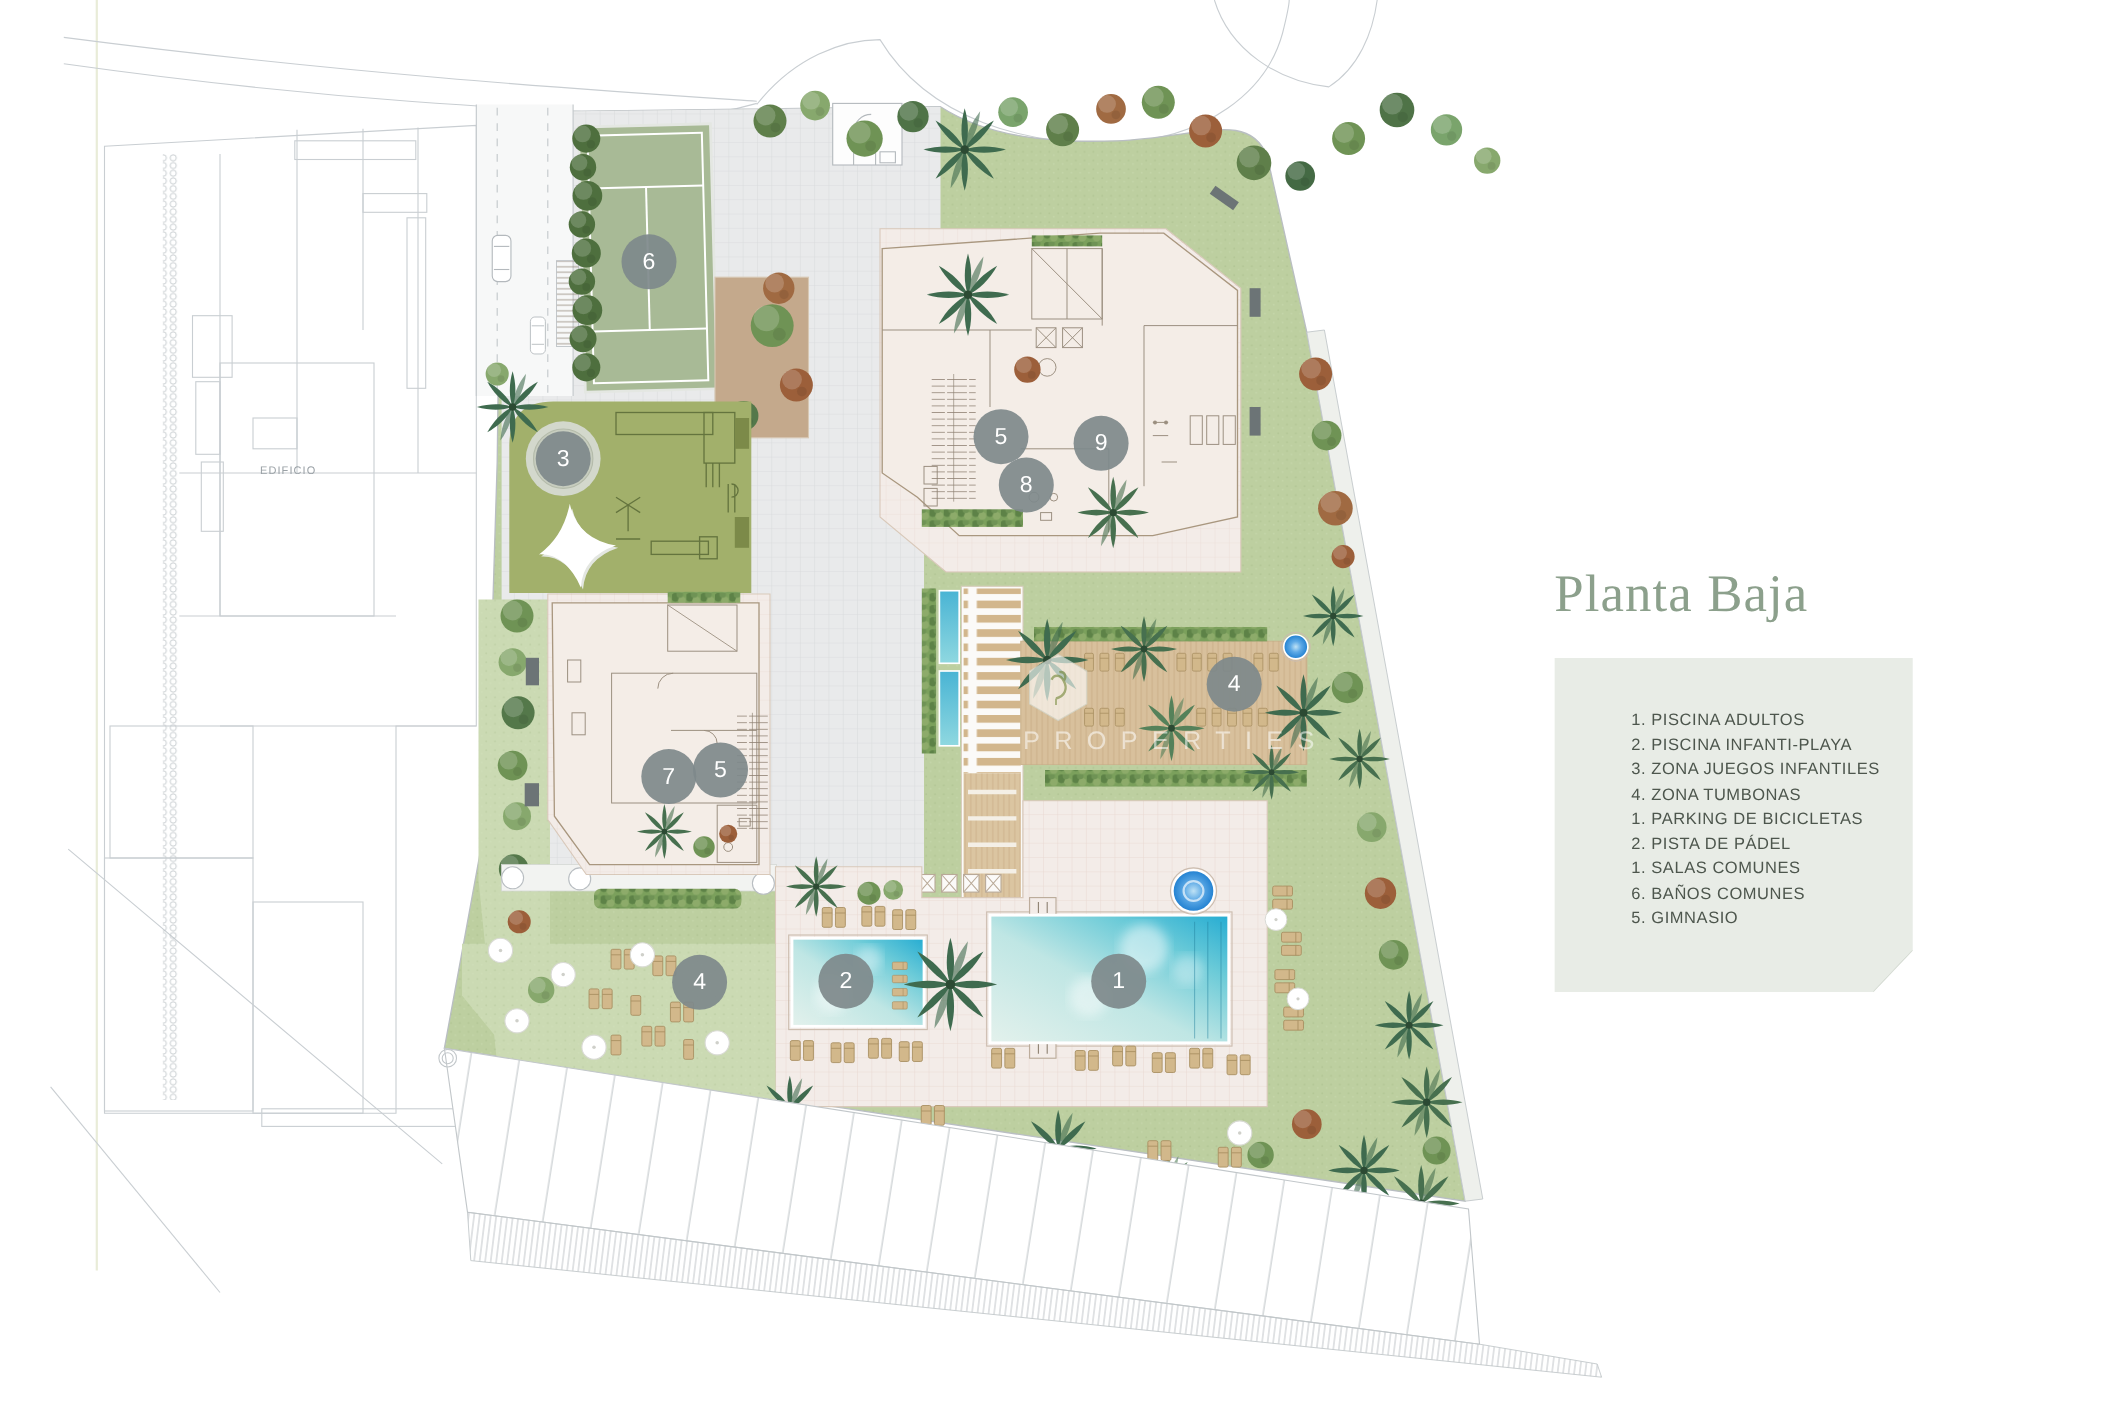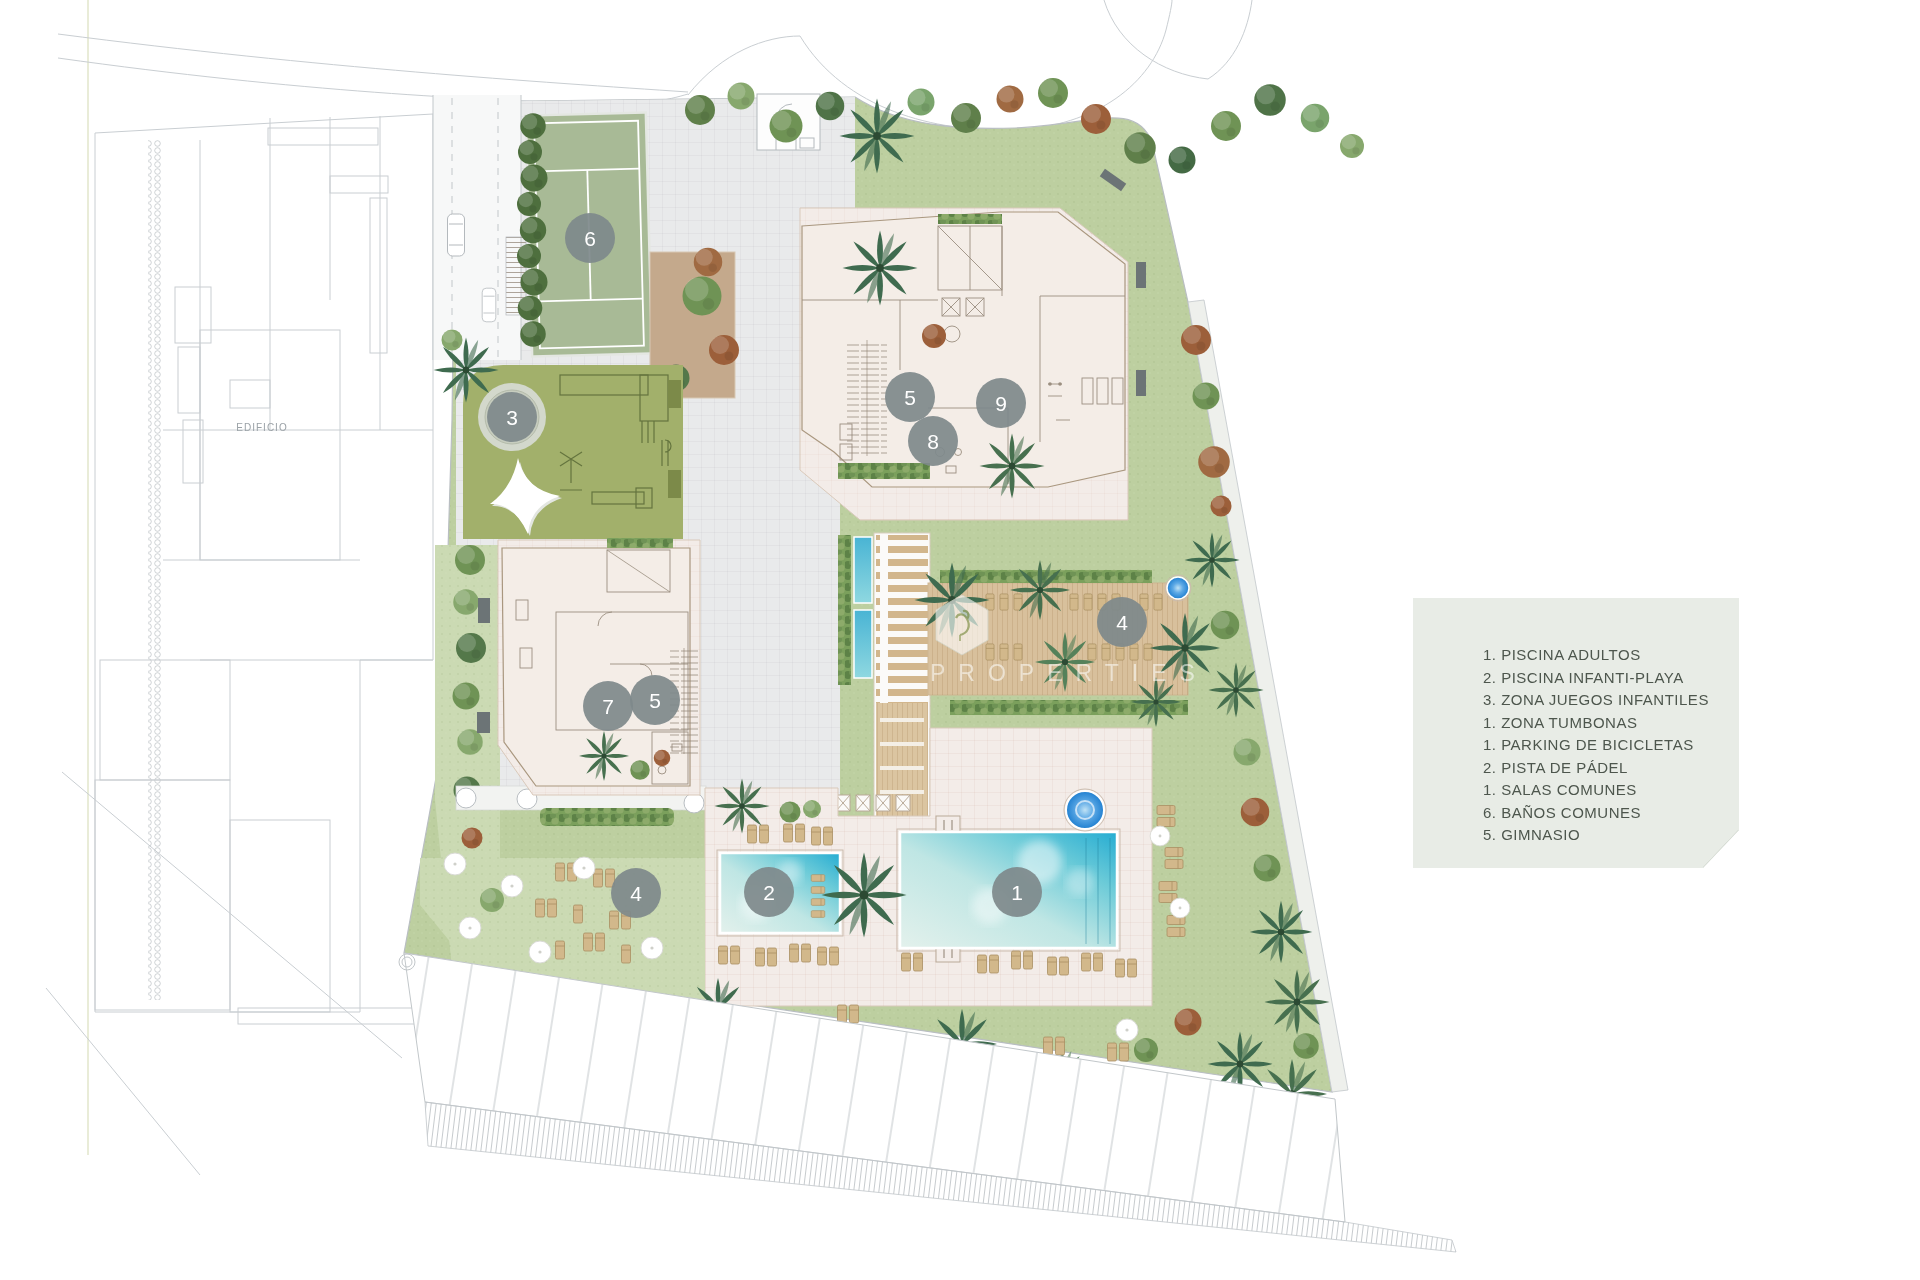--- a/index.html
+++ b/index.html
@@ -601,6 +601,7 @@
       </g>
 </svg>
 
+<h1 class="page-title">Planta Baja</h1>
 <div class="legend">
   <ul>
     <li>1. PISCINA ADULTOS</li>

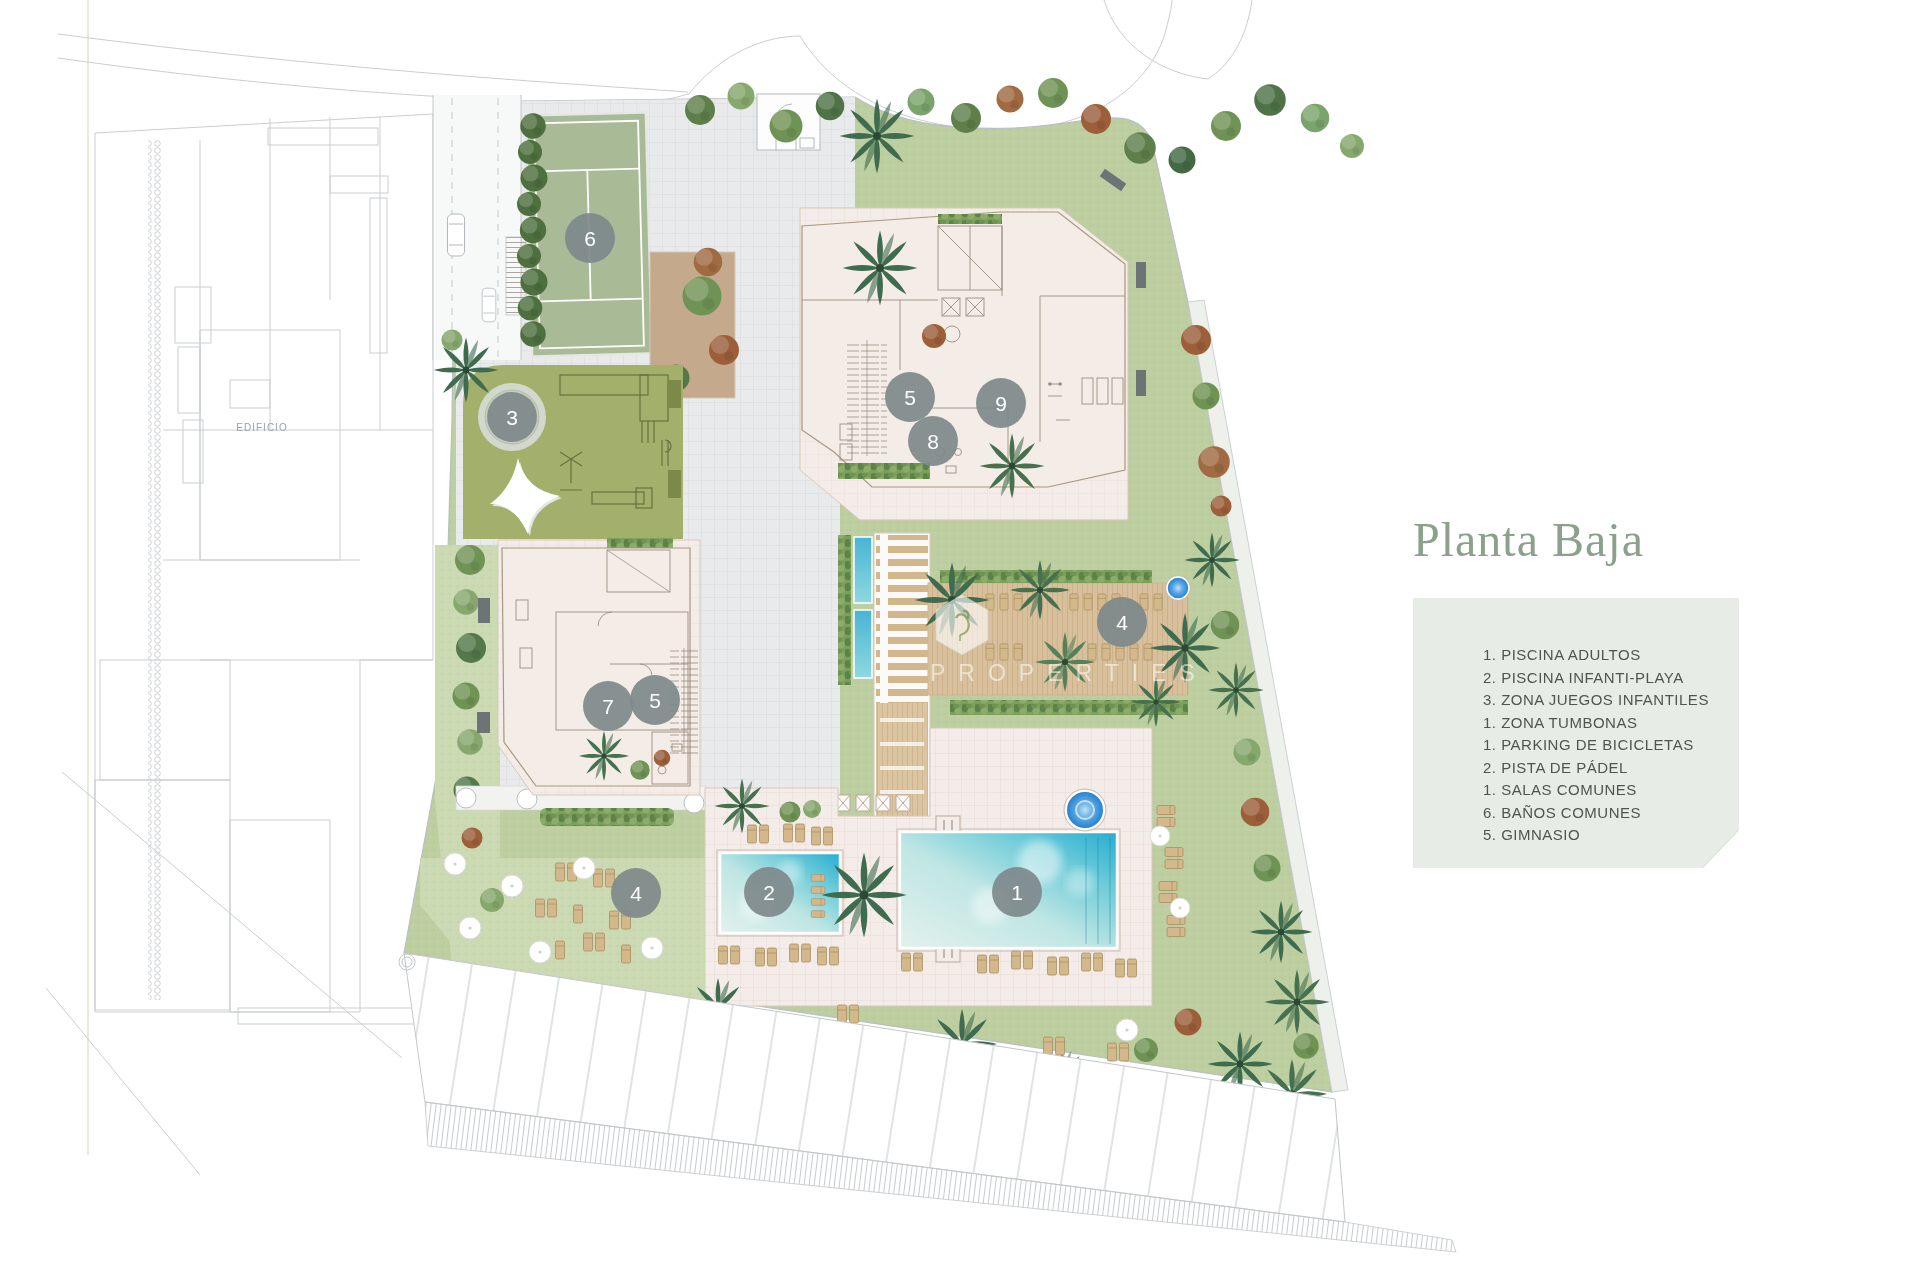--- a/index.html
+++ b/index.html
@@ -20,7 +20,7 @@
   .page-title{position:absolute;left:1413px;top:512px;margin:0;
               font-family:"Liberation Serif","DejaVu Serif",serif;font-weight:400;
               font-size:48px;letter-spacing:1px;color:var(--accent);}
-  .legend{position:absolute;left:1413px;top:598px;width:326px;height:270px;
+  .legend{position:absolute;left:1413px;top:598px;width:326px;height:304px;
           background:var(--legend_bg);
           clip-path:polygon(0 0,100% 0,100% calc(100% - 38px),calc(100% - 36px) 100%,0 100%);}
   .legend::after{content:"";position:absolute;right:0;bottom:0;width:36px;height:38px;

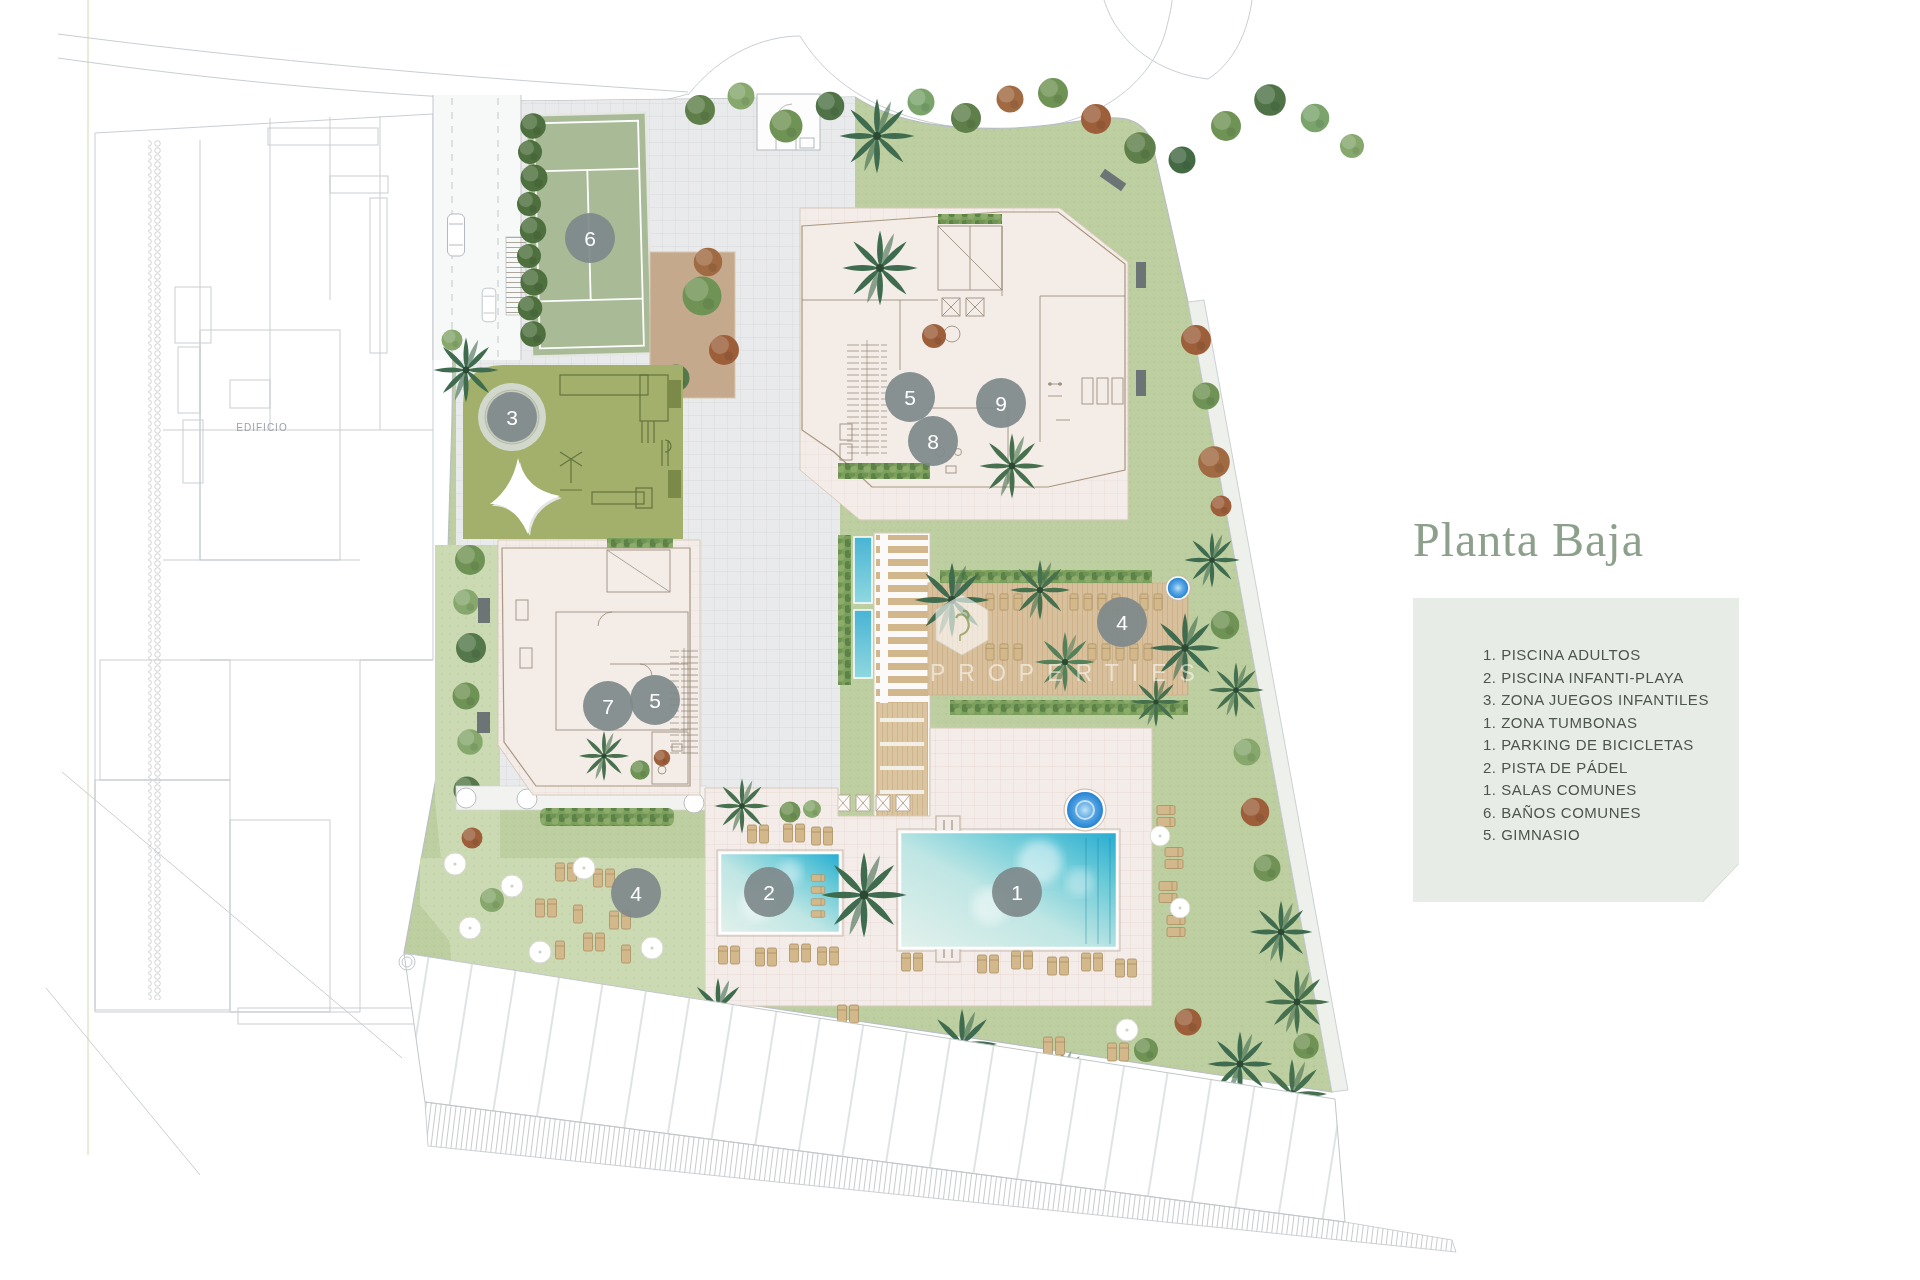--- a/index.html
+++ b/index.html
@@ -607,7 +607,7 @@
     <li>1. PISCINA ADULTOS</li>
     <li>2. PISCINA INFANTI-PLAYA</li>
     <li>3. ZONA JUEGOS INFANTILES</li>
-    <li>1. ZONA TUMBONAS</li>
+    <li>4. ZONA TUMBONAS</li>
     <li>1. PARKING DE BICICLETAS</li>
     <li>2. PISTA DE PÁDEL</li>
     <li>1. SALAS COMUNES</li>

